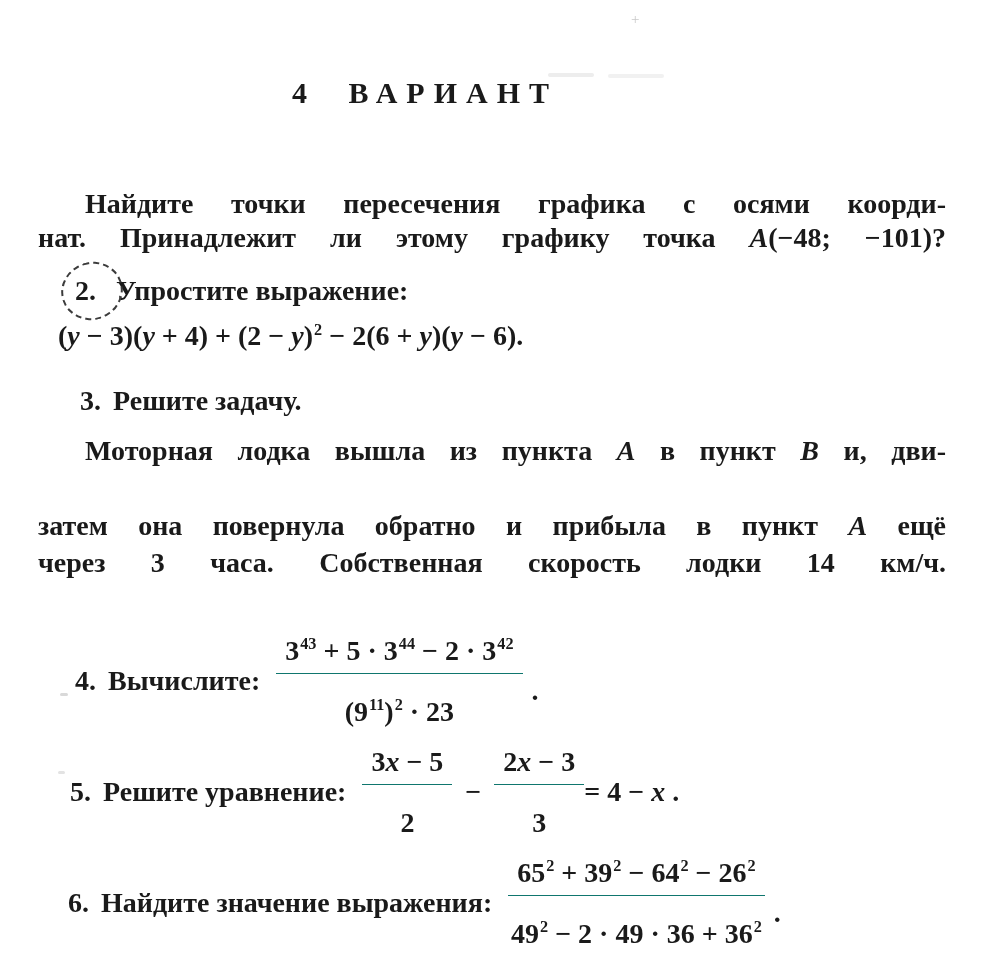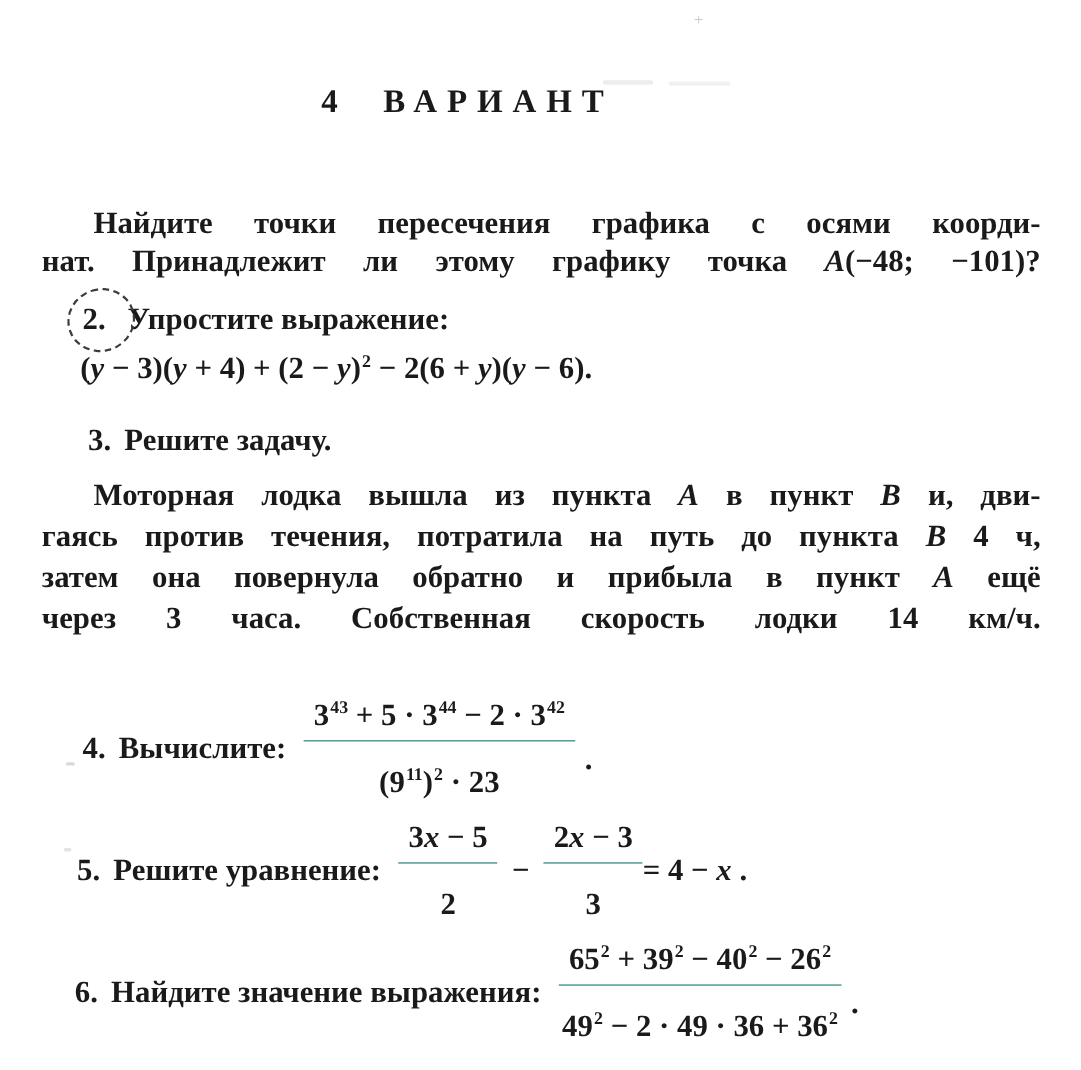--- a/index.html
+++ b/index.html
@@ -113,7 +113,7 @@
   <div class="line" style="top:273px; left:75px;">
     <span class="circled">2.</span><span style="margin-left:20px;text-align:right;">Упростите выражение:</span>
   </div>
-  <div class="line" style="top:318px; left:73px;"><span>(</span><i>y</i><span> − 3)(</span><i>y</i><span> + 4) + (2 − </span><i>y</i><span>)</span><sup>2</sup><span> − 2(6 + </span><i>y</i><span>)(</span><i>y</i><span> − 6).</span></div>
+  <div class="line" style="top:318px; left:58px;"><span>(</span><i>y</i><span> − 3)(</span><i>y</i><span> + 4) + (2 − </span><i>y</i><span>)</span><sup>2</sup><span> − 2(6 + </span><i>y</i><span>)(</span><i>y</i><span> − 6).</span></div>
 
   <div class="line" style="top:383px; left:80px;">
     <span>3.</span><span class="numgap">Решите задачу.</span>

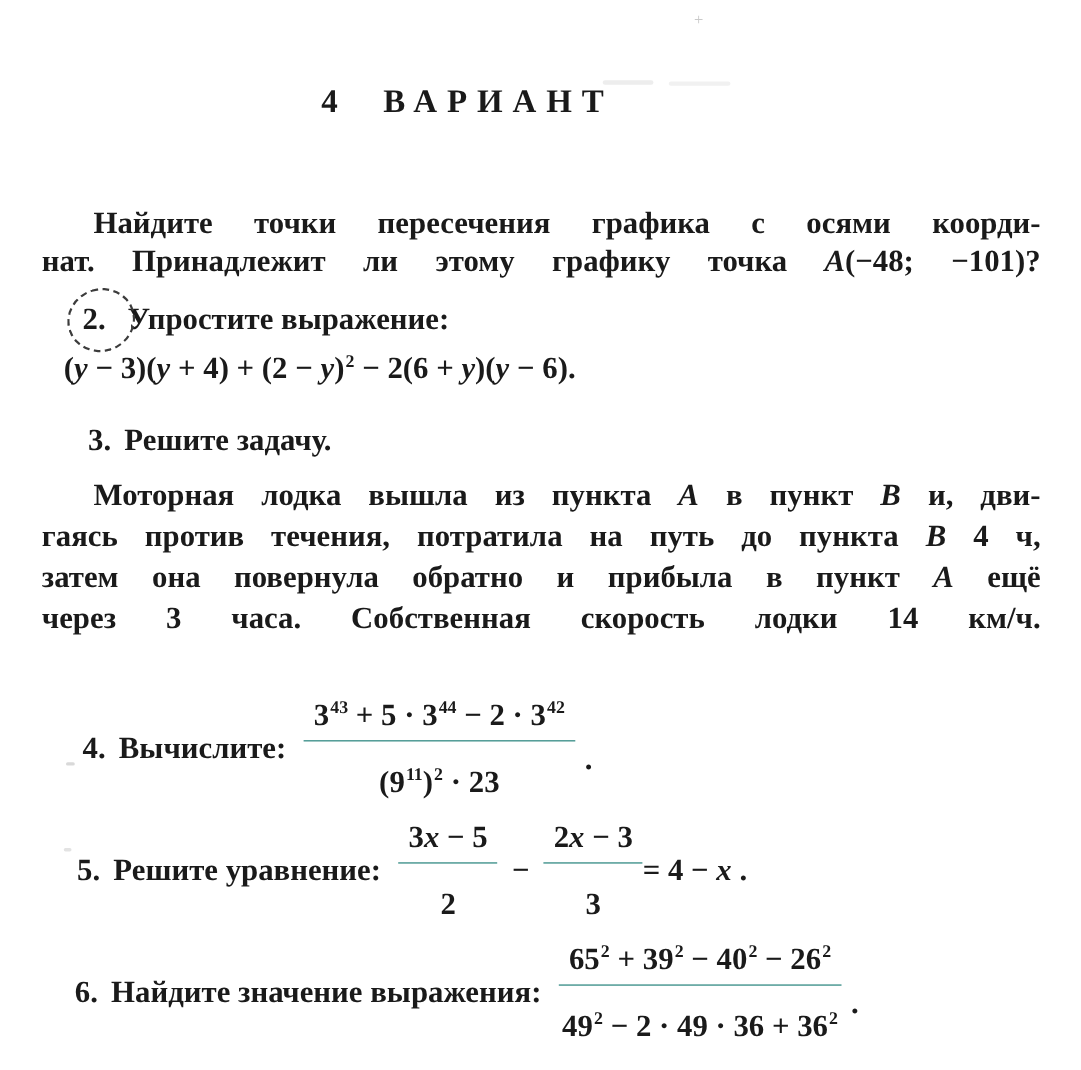--- a/index.html
+++ b/index.html
@@ -119,7 +119,6 @@
     <span>3.</span><span class="numgap">Решите задачу.</span>
   </div>
   <div class="line just indent" style="top:433px;"><span>Моторная лодка вышла из пункта </span><i>A</i><span> в пункт </span><i>B</i><span> и, дви-</span></div>
-  <div class="line just" style="top:470px;"><span>гаясь против течения, потратила на путь до пункта </span><i>B</i><span> 4 ч,</span></div>
   <div class="line just" style="top:508px;"><span>затем она повернула обратно и прибыла в пункт </span><i>A</i><span> ещё</span></div>
   <div class="line just" style="top:545px;">через 3 часа. Собственная скорость лодки 14 км/ч.</div>
 

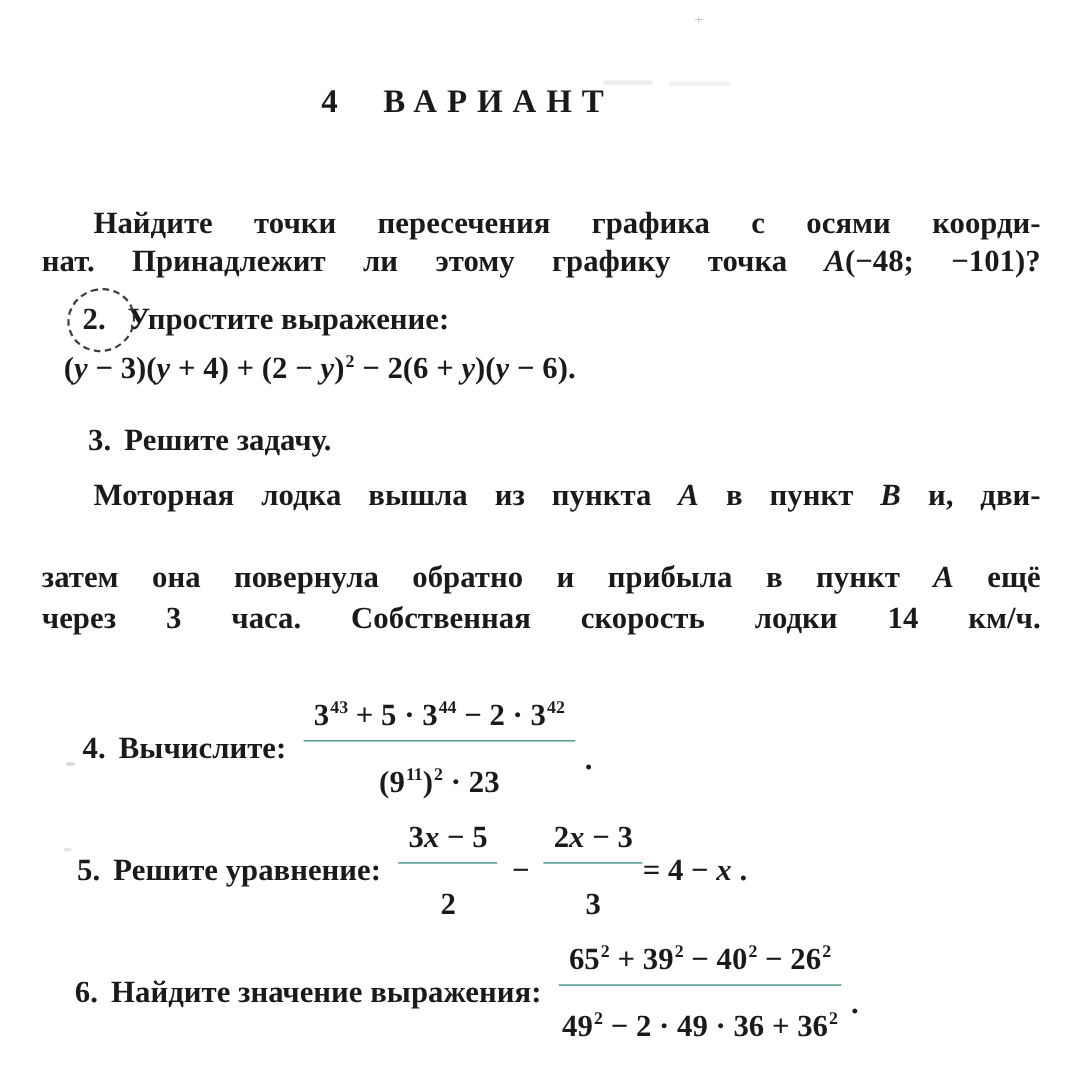--- a/index.html
+++ b/index.html
@@ -151,7 +151,7 @@
     <span>6.</span>
     <span class="numgap">Найдите значение выражения:</span>
     <span class="frac">
-      <span class="num"><span>65</span><sup>2</sup><span> + 39</span><sup>2</sup><span> − 40</span><sup>2</sup><span> − 26</span><sup>2</sup></span>
+      <span class="num"><span>65</span><sup>2</sup><span> + 39</span><sup>2</sup><span> − 64</span><sup>2</sup><span> − 26</span><sup>2</sup></span>
       <span class="den"><span>49</span><sup>2</sup><span> − 2 · 49 · 36 + 36</span><sup>2</sup></span>
     </span>
     <span class="period">.</span>

